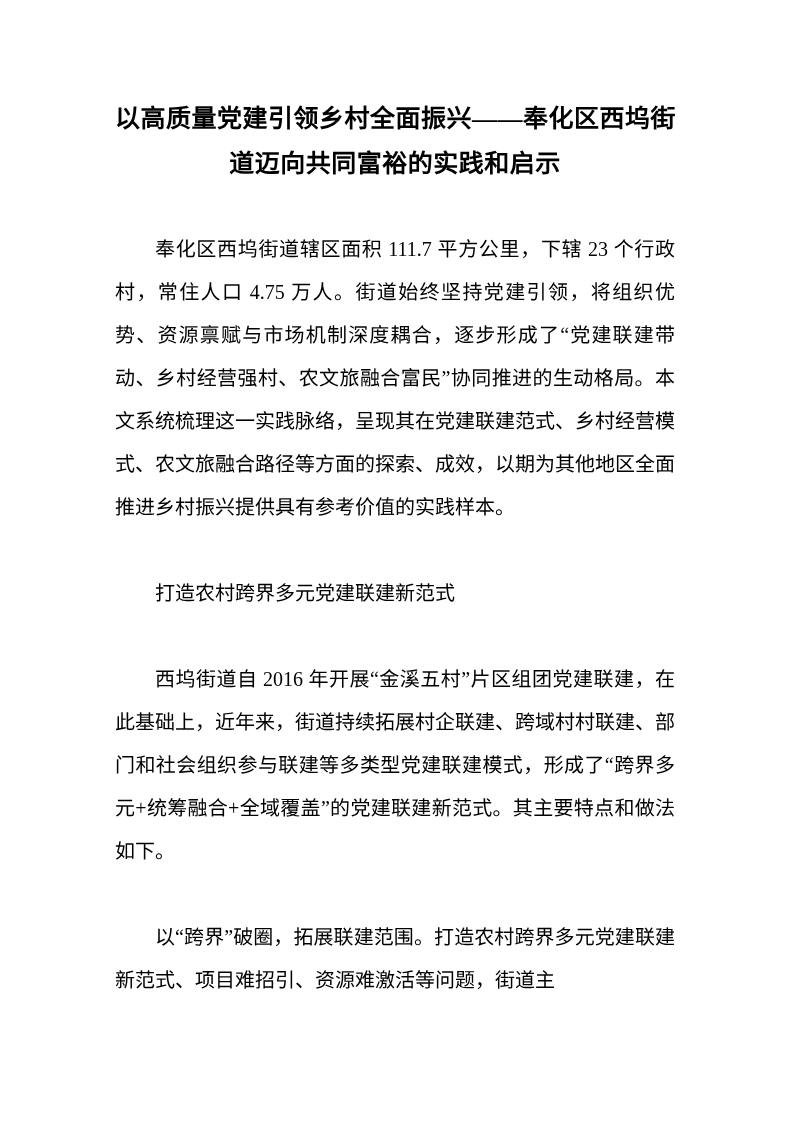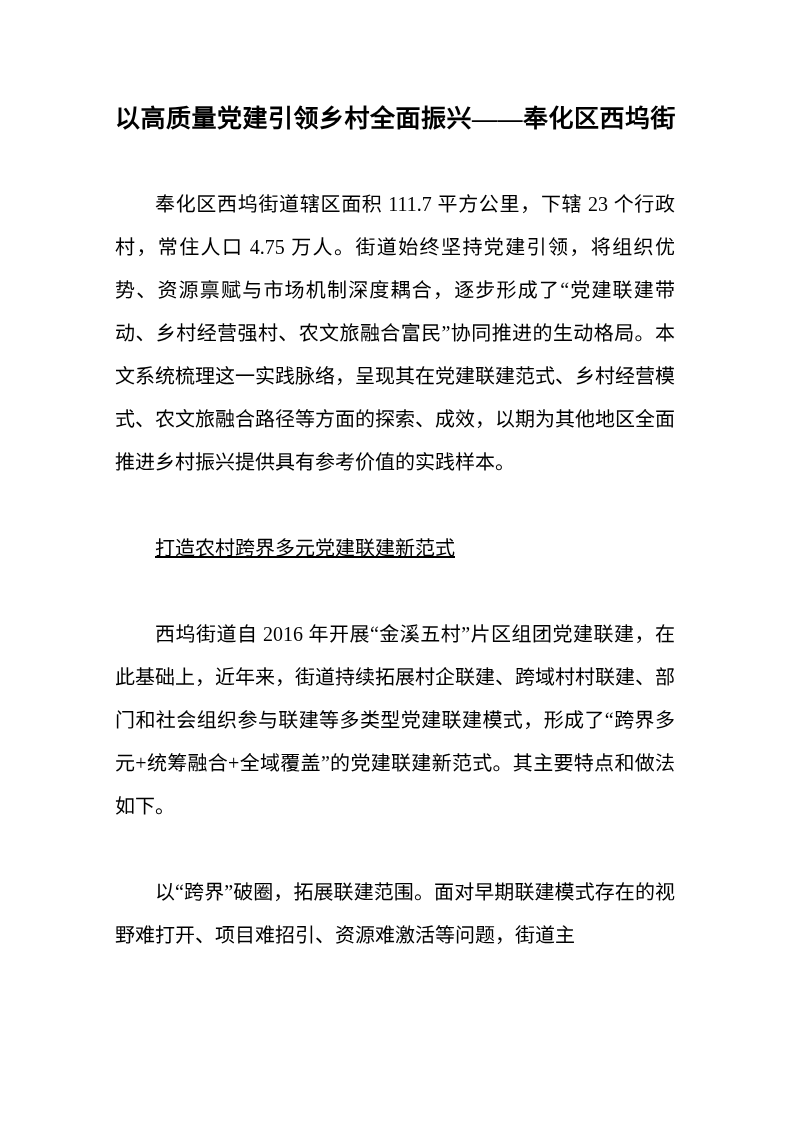--- a/index.html
+++ b/index.html
@@ -55,6 +55,7 @@
 
   <h1 class="doc-title">
     <span class="title-line">以高质量党建引领乡村全面振兴——奉化区西坞街</span>
+    <span class="title-line">道迈向共同富裕的实践和启示</span>
   </h1>
 
   <p class="para">奉化区西坞街道辖区面积 111.7 平方公里，下辖 23 个行政村，常住人口 4.75 万人。街道始终坚持党建引领，将组织优势、资源禀赋与市场机制深度耦合，逐步形成了“党建联建带动、乡村经营强村、农文旅融合富民”协同推进的生动格局。本文系统梳理这一实践脉络，呈现其在党建联建范式、乡村经营模式、农文旅融合路径等方面的探索、成效，以期为其他地区全面推进乡村振兴提供具有参考价值的实践样本。</p>

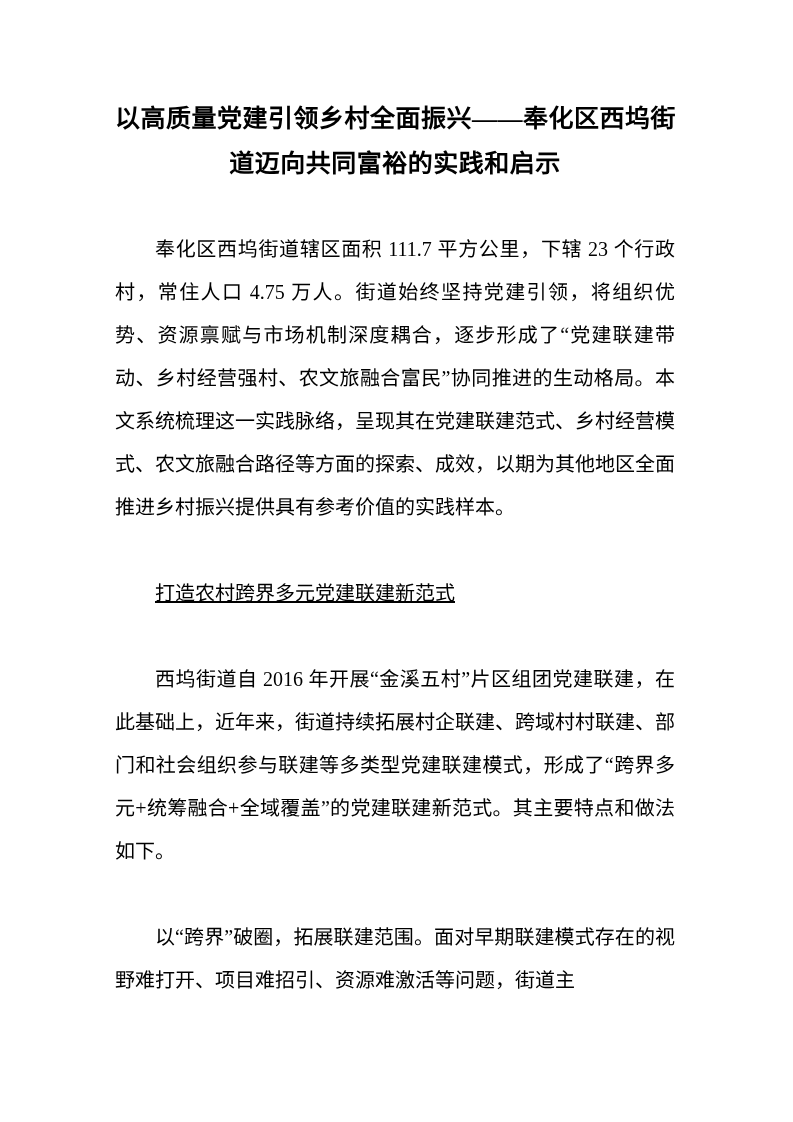--- a/index.html
+++ b/index.html
@@ -45,7 +45,6 @@
   }
   .section-heading {
     text-align: left;
-    text-decoration: underline;
   }
 </style>
 </head>

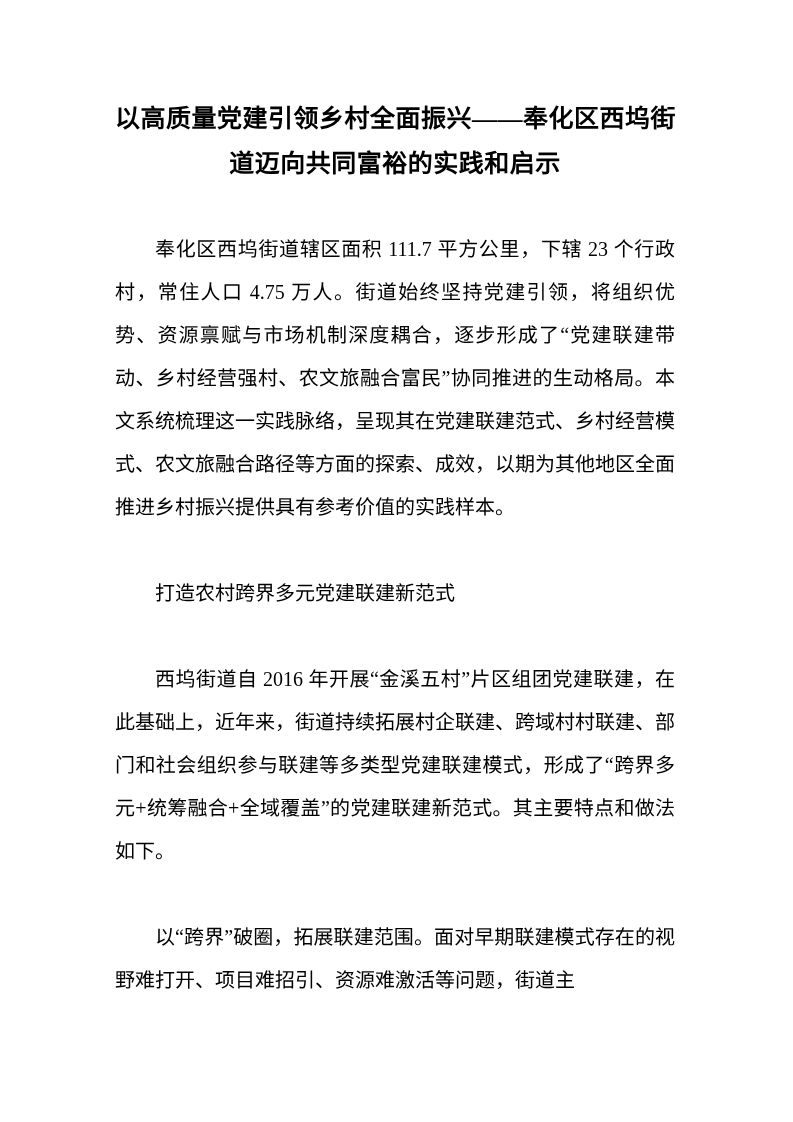--- a/index.html
+++ b/index.html
@@ -63,7 +63,7 @@
 
   <p class="para">西坞街道自 2016 年开展“金溪五村”片区组团党建联建，在此基础上，近年来，街道持续拓展村企联建、跨域村村联建、部门和社会组织参与联建等多类型党建联建模式，形成了“跨界多元+统筹融合+全域覆盖”的党建联建新范式。其主要特点和做法如下。</p>
 
-  <p class="para">以“跨界”破圈，拓展联建范围。面对早期联建模式存在的视野难打开、项目难招引、资源难激活等问题，街道主</p>
+  <p class="para">以“跨界”破圈，拓展联建范围。打造农村跨界多元党建联建新范式、项目难招引、资源难激活等问题，街道主</p>
 
 </div>
 

